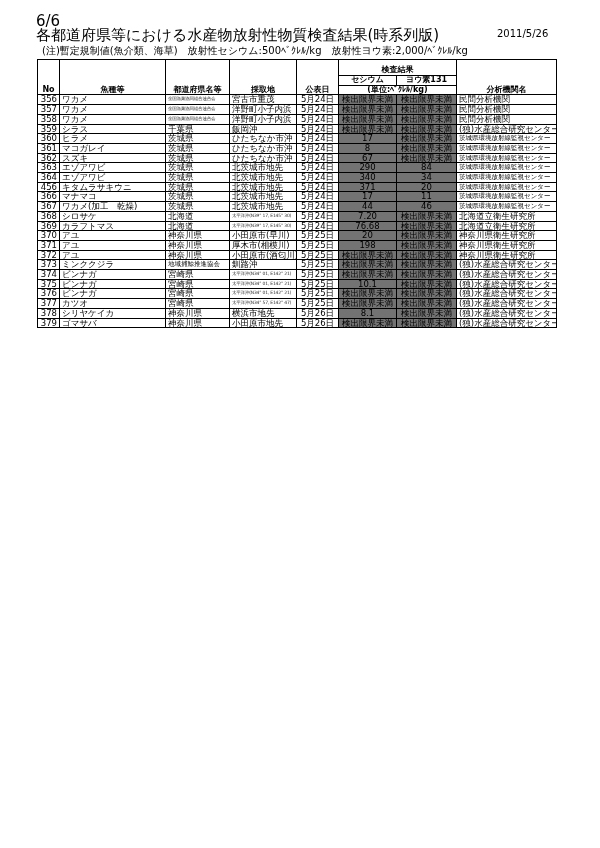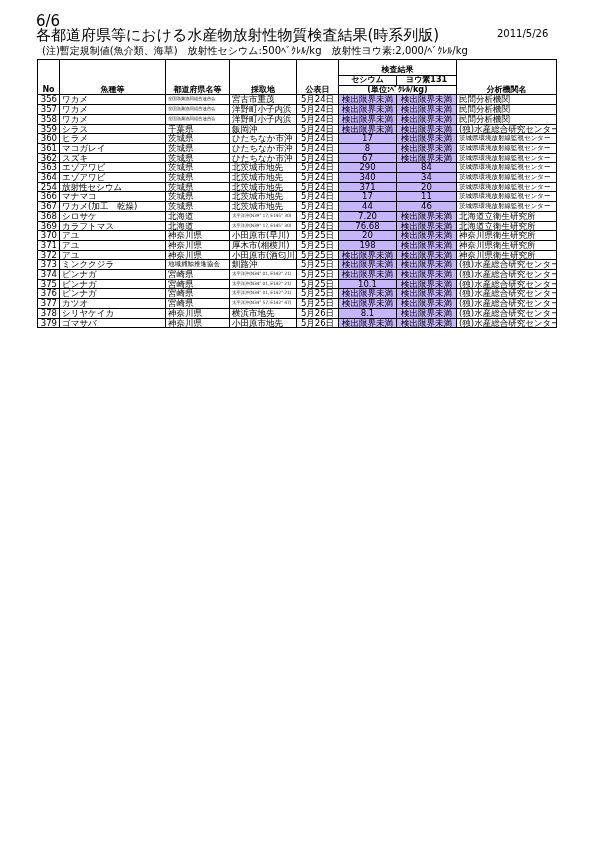--- a/index.html
+++ b/index.html
@@ -13,7 +13,7 @@
   th { font-weight:bold; font-size:8px; vertical-align:bottom; text-align:center; }
   table { border:1.5px solid #000; }
   .c-no { text-align:right; }
-  .c-res { text-align:center; background:#c4b5fd; }
+  .c-res { text-align:center; background:#737373; }
   .tiny { font-size:4.5px; letter-spacing:-0.2px; color:#333; }
   .small { font-size:6.5px; }
   .c-date { text-align:center; }

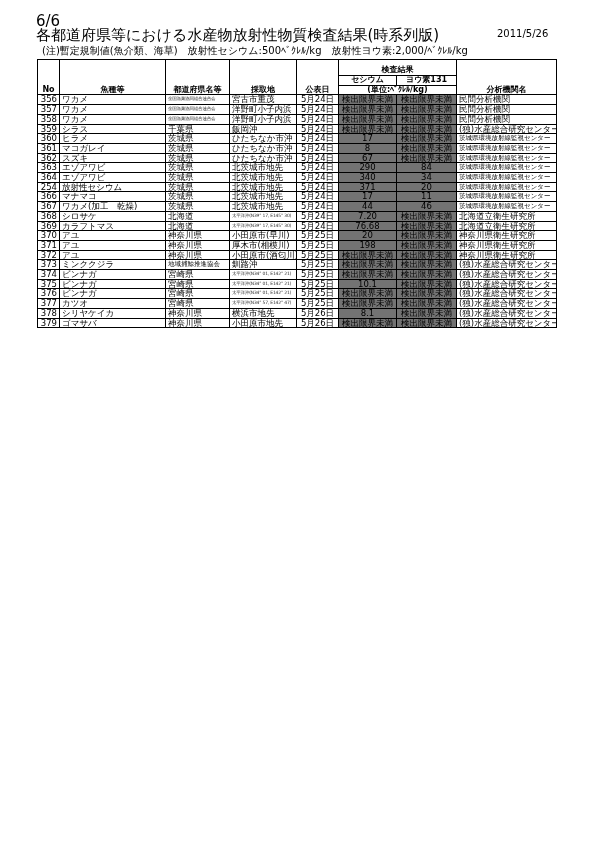--- a/index.html
+++ b/index.html
@@ -147,7 +147,7 @@
         <td class="small">茨城県環境放射線監視センター</td>
       </tr>
       <tr>
-        <td class="c-no">254</td>
+        <td class="c-no">456</td>
         <td>放射性セシウム</td>
         <td>茨城県</td>
         <td>北茨城市地先</td>

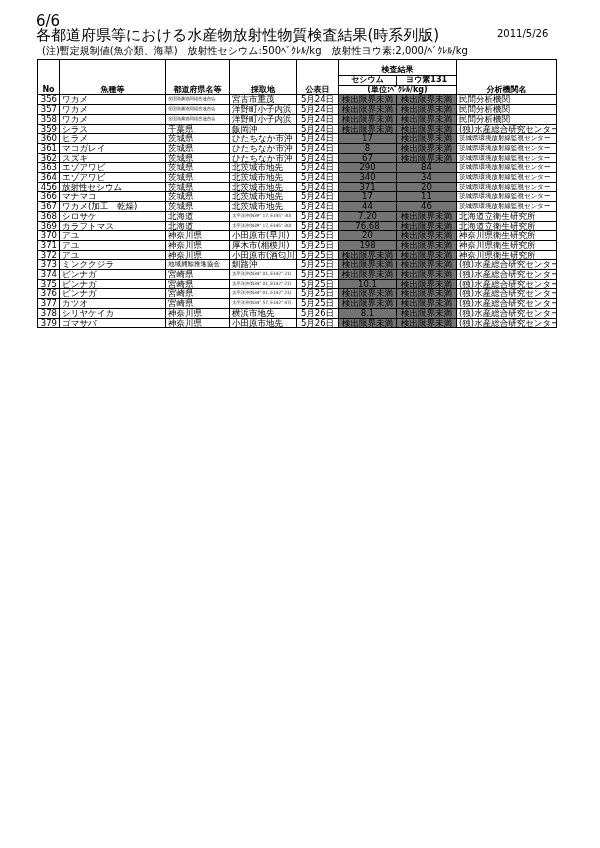--- a/index.html
+++ b/index.html
@@ -148,7 +148,7 @@
       </tr>
       <tr>
         <td class="c-no">456</td>
-        <td>放射性セシウム</td>
+        <td>キタムラサキウニ</td>
         <td>茨城県</td>
         <td>北茨城市地先</td>
         <td class="c-date">5月24日</td>

